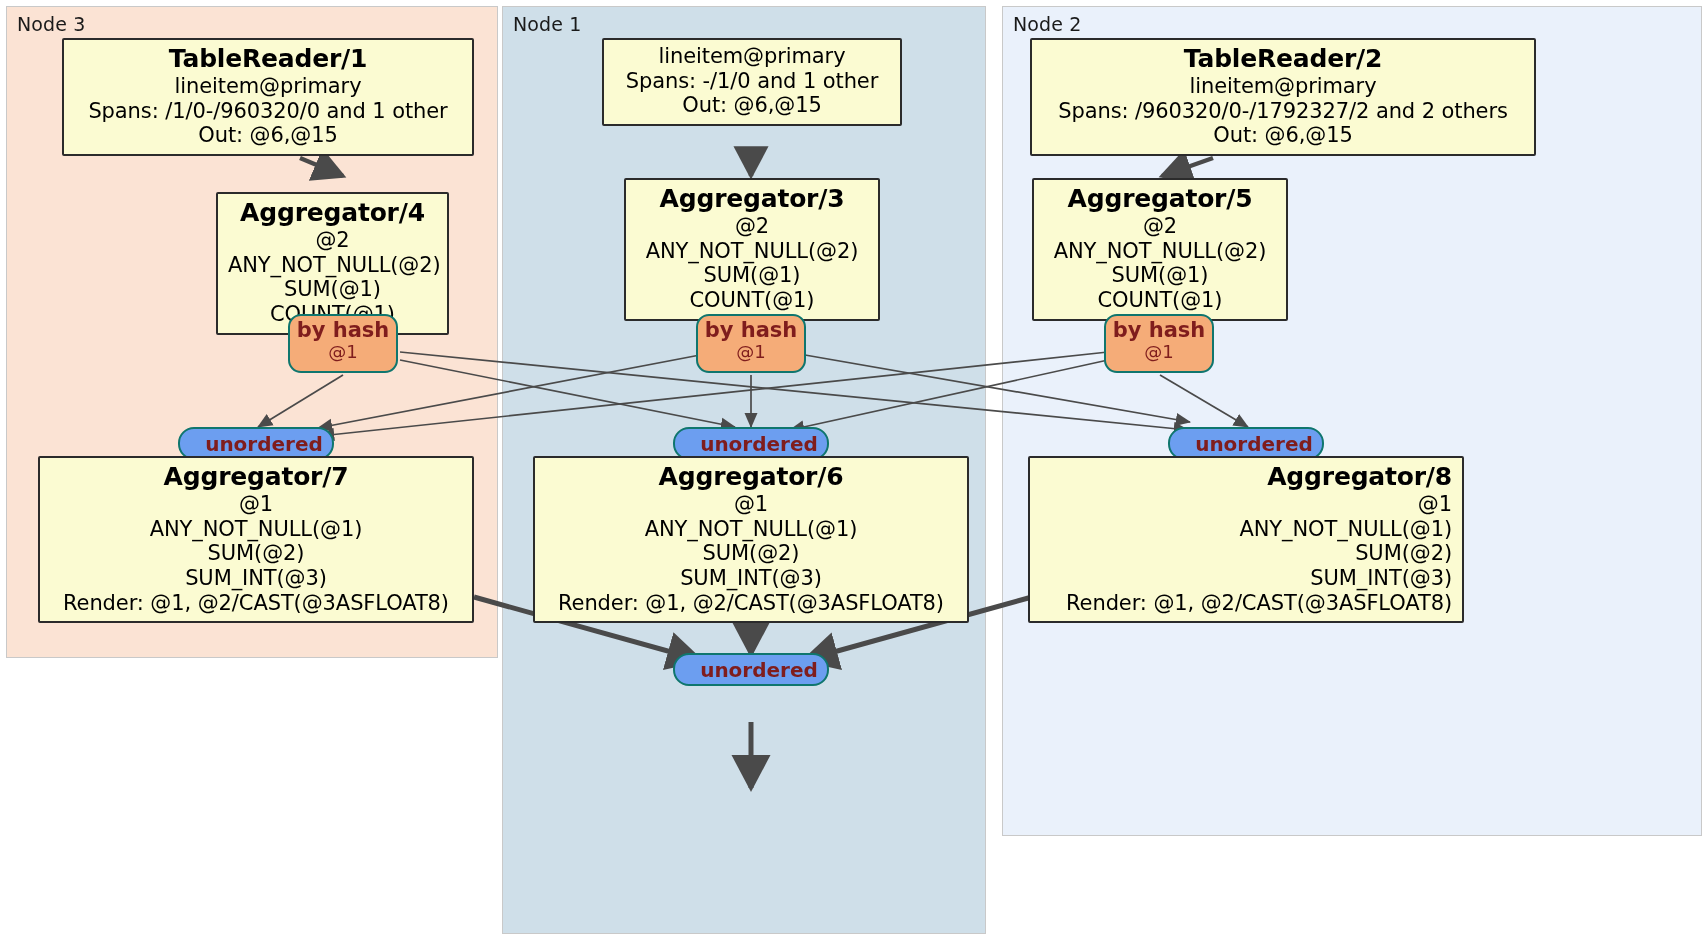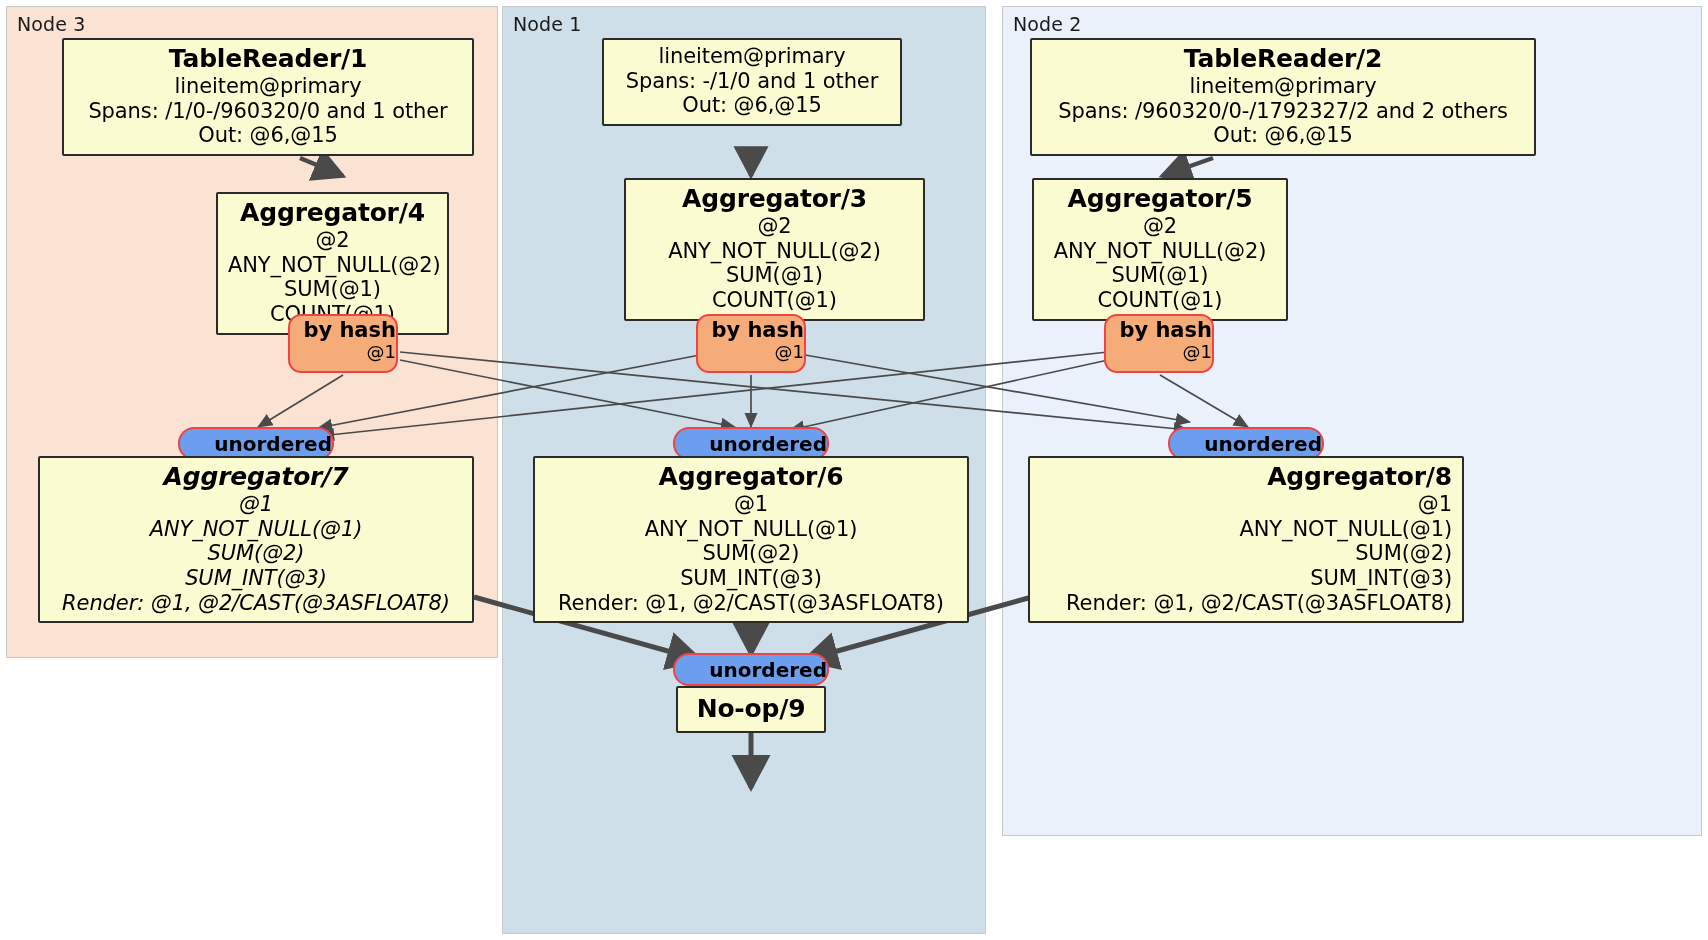--- a/index.html
+++ b/index.html
@@ -191,7 +191,7 @@
     <span class="ln">COUNT(@1)</span>
   </div>
 
-  <div class="box" style="left:624px; top:178px; width:301px;">
+  <div class="box" style="left:624px; top:178px; width:256px;">
     <span class="title">Aggregator/3</span>
     <span class="ln">@2</span>
     <span class="ln">ANY_NOT_NULL(@2)</span>

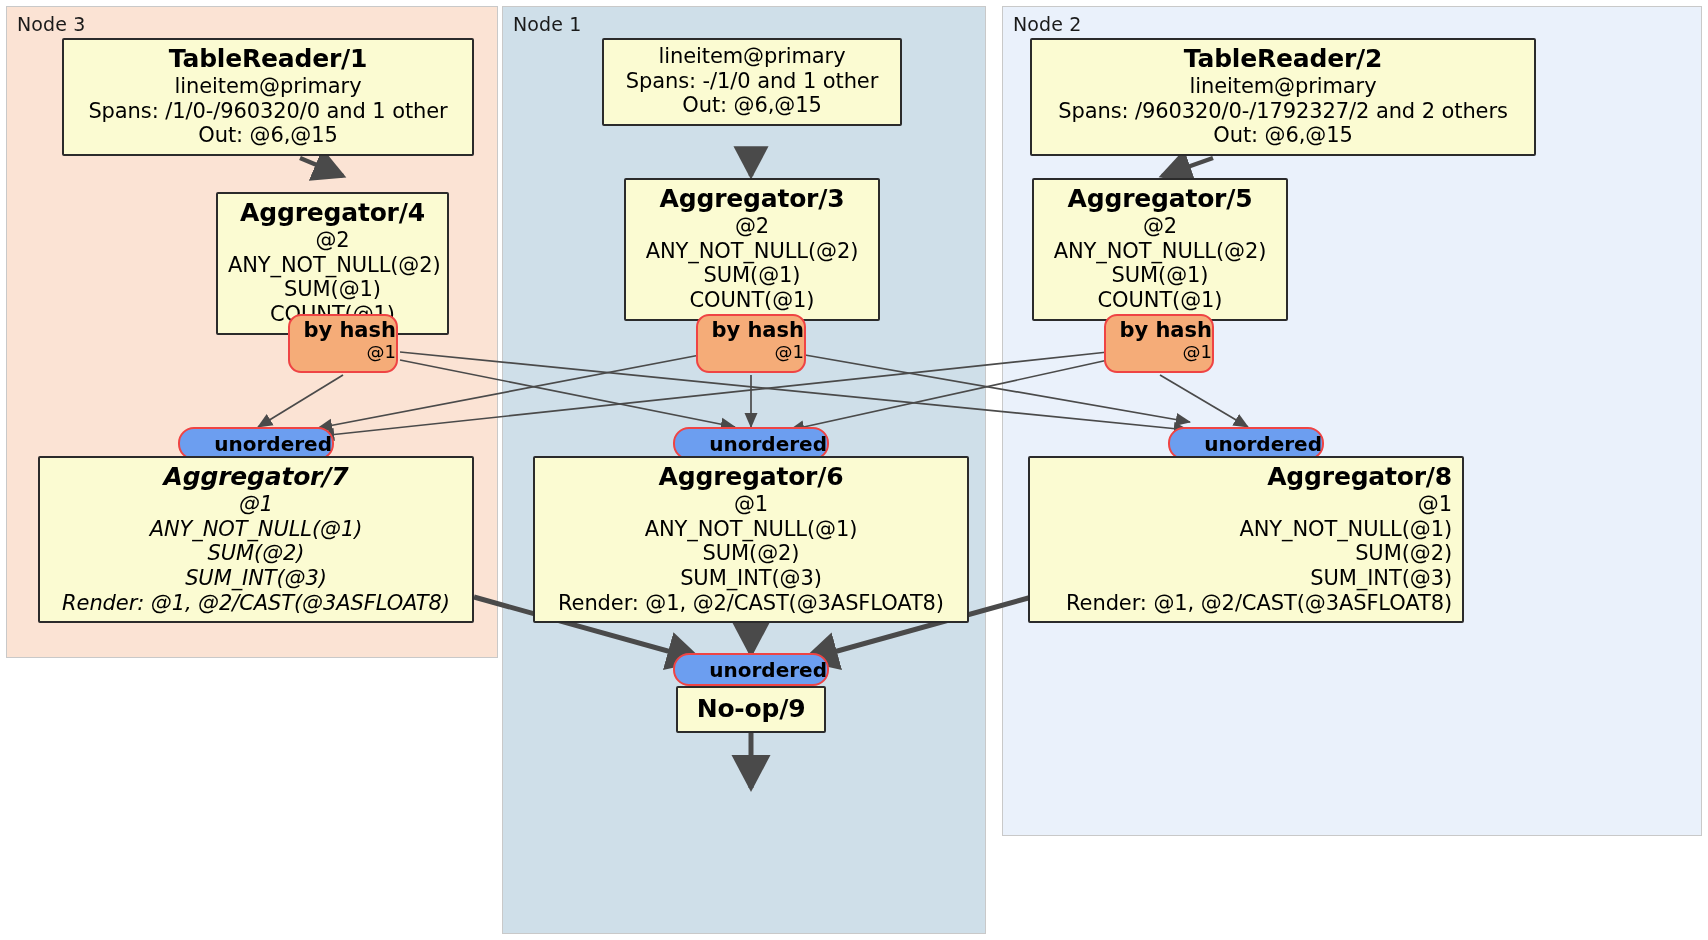--- a/index.html
+++ b/index.html
@@ -79,9 +79,9 @@
   .pill {
     position: absolute;
     box-sizing: border-box;
-    border: 2px solid #ef4444;
-    text-align: right;
-    color: #000000;
+    border: 2px solid #0f766e;
+    text-align: center;
+    color: #7f1d1d;
     line-height: 1.1;
     white-space: nowrap;
   }

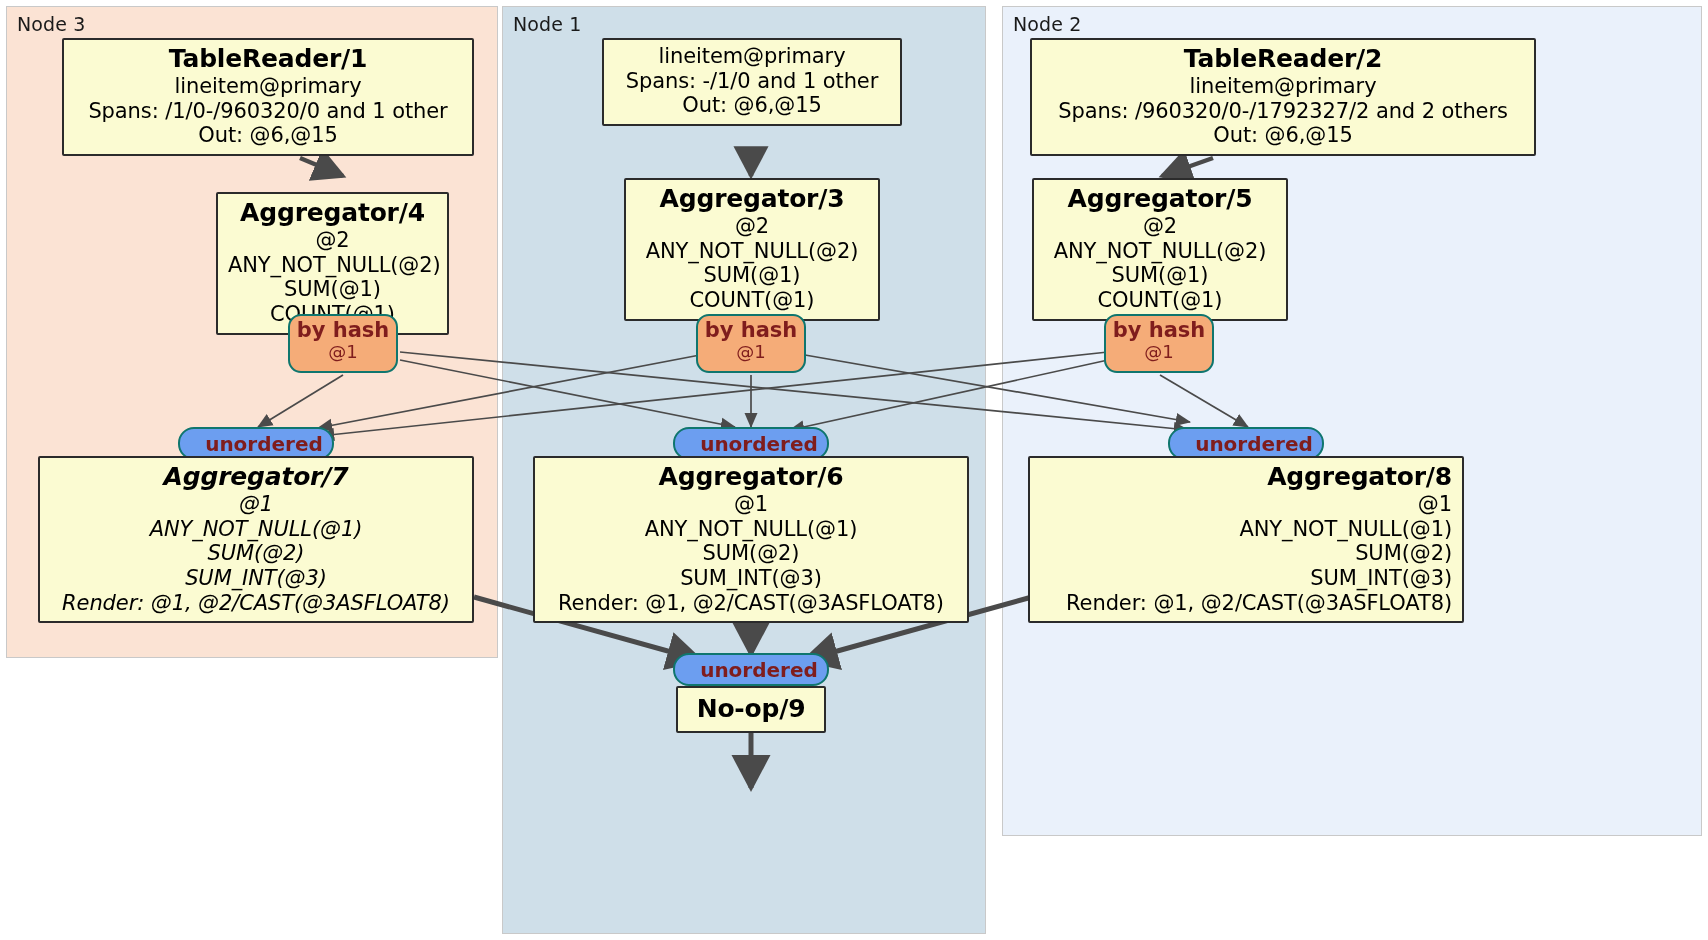--- a/index.html
+++ b/index.html
@@ -234,7 +234,7 @@
     <span class="lbl">unordered</span>
   </div>
 
-  <div class="box" style="left:38px; top:456px; width:436px;font-style:italic;">
+  <div class="box" style="left:38px; top:456px; width:436px;">
     <span class="title">Aggregator/7</span>
     <span class="ln">@1</span>
     <span class="ln">ANY_NOT_NULL(@1)</span>

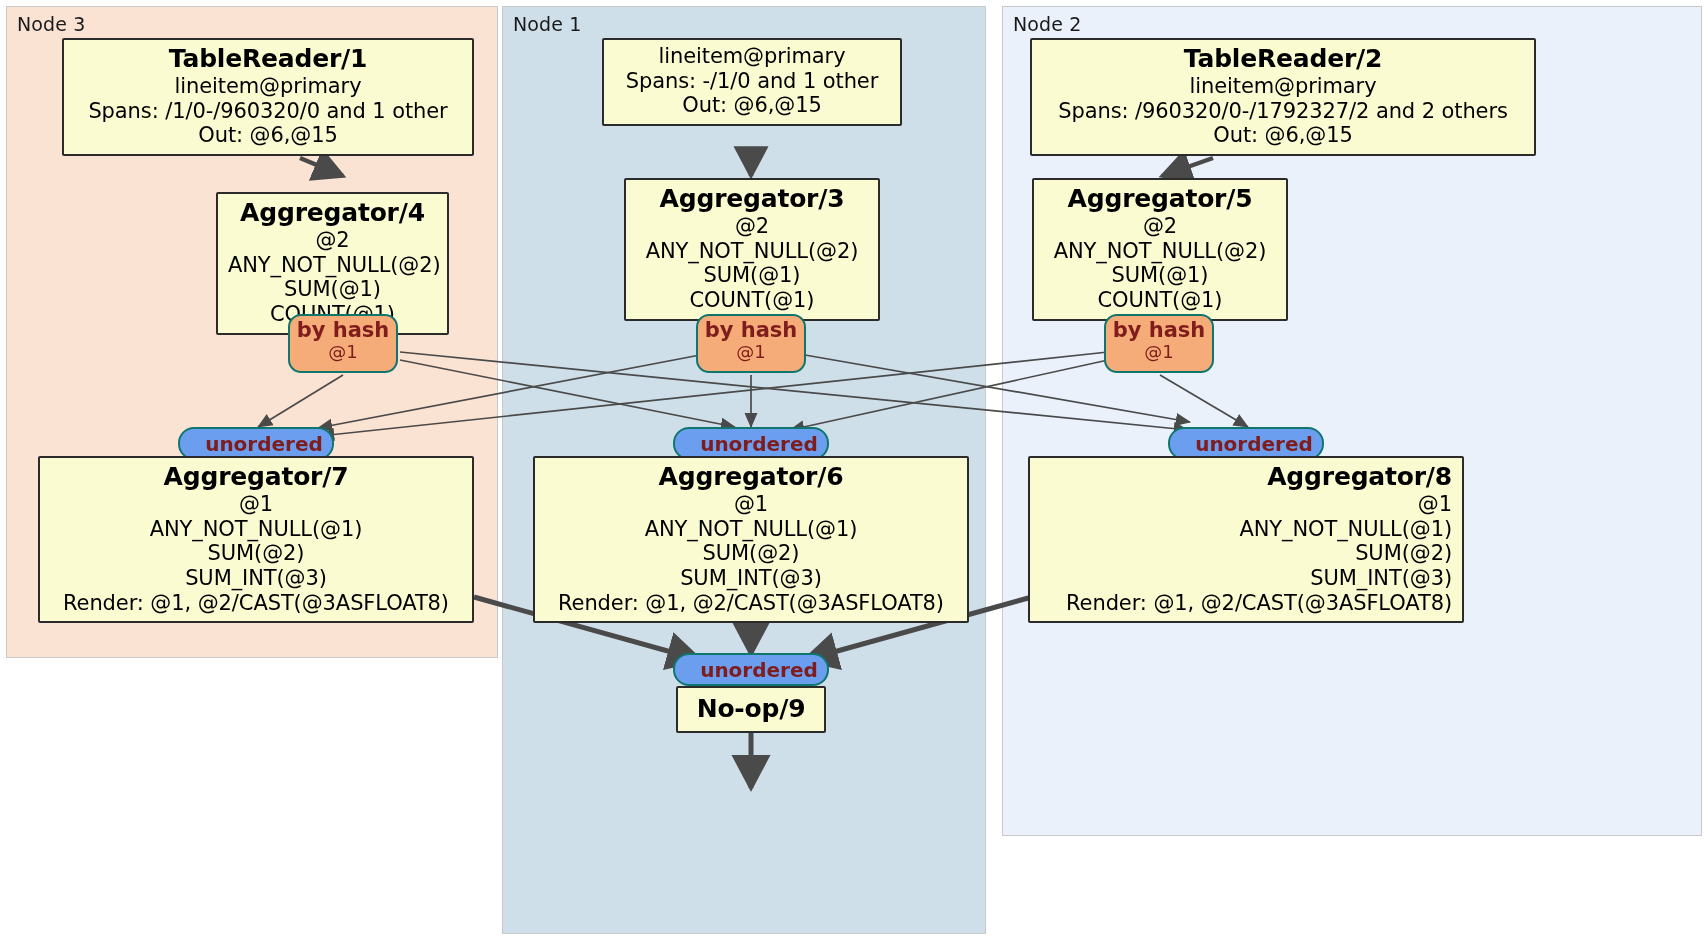--- a/index.html
+++ b/index.html
@@ -265,9 +265,6 @@
     <span class="lbl">unordered</span>
   </div>
 
-  <div class="box compact" style="left:676px; top:686px; width:150px;">
-    <span class="title">No-op/9</span>
-  </div>
 
 
 </div>

